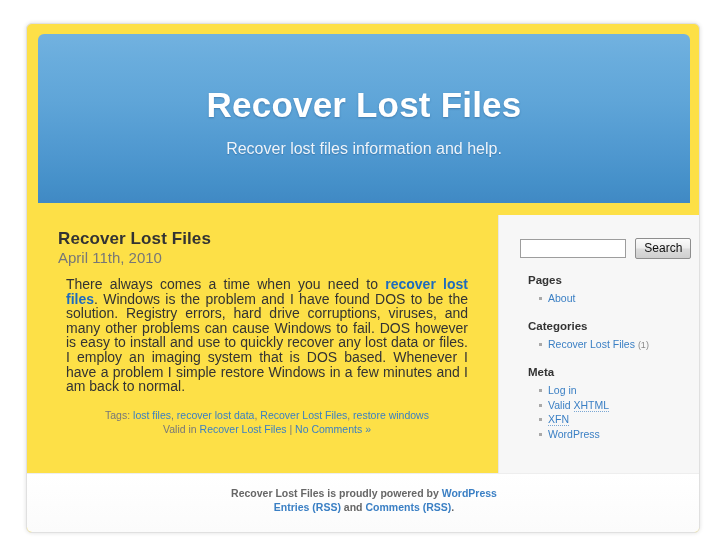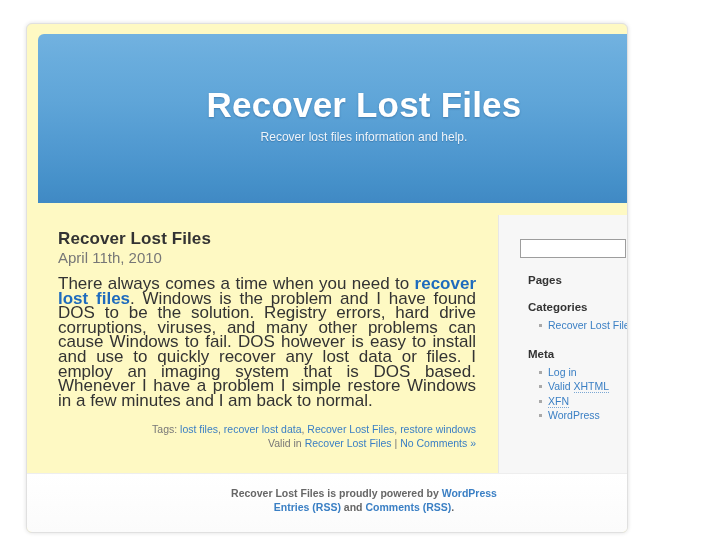--- a/index.html
+++ b/index.html
@@ -21,9 +21,9 @@
     position: absolute;
     left: 26px;
     top: 23px;
-    width: 602px;
+    width: 674px;
     height: 510px;
-    background: #fef9c3;
+    background: #fde047;
     border: 1px solid #e0e0e0;
     border-radius: 6px;
     box-shadow: 0 0 4px rgba(0,0,0,0.13);

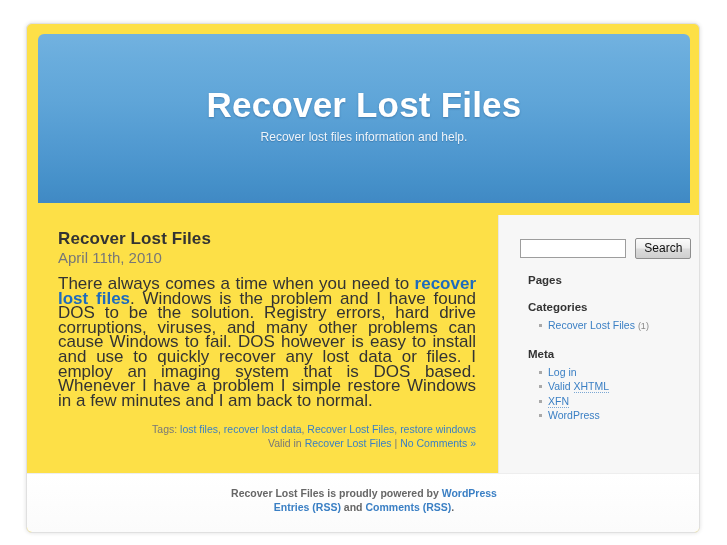--- a/index.html
+++ b/index.html
@@ -71,13 +71,13 @@
     text-shadow: 0 1px 2px rgba(30,80,130,0.45);
   }
   #blog-description {
-    margin: 0;
+    margin: 12px;
     padding: 0;
     position: absolute;
     left: 0;
     right: 0;
     top: 96px;
-    font-size: 12px;
+    font-size: 16px;
     line-height: 14px;
     color: #eef4fa;
     text-shadow: 0 1px 1px rgba(30,80,130,0.4);

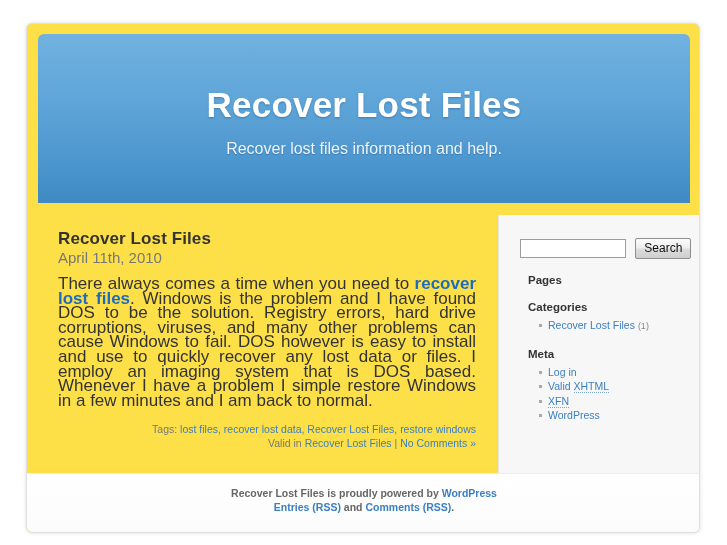--- a/index.html
+++ b/index.html
@@ -118,8 +118,8 @@
     margin: 13px 0 0 0;
   }
   .entry p {
-    margin: 0;
-    font-size: 17px;
+    margin: 8px;
+    font-size: 14px;
     line-height: 14.6px;
     color: #333333;
     text-align: justify;

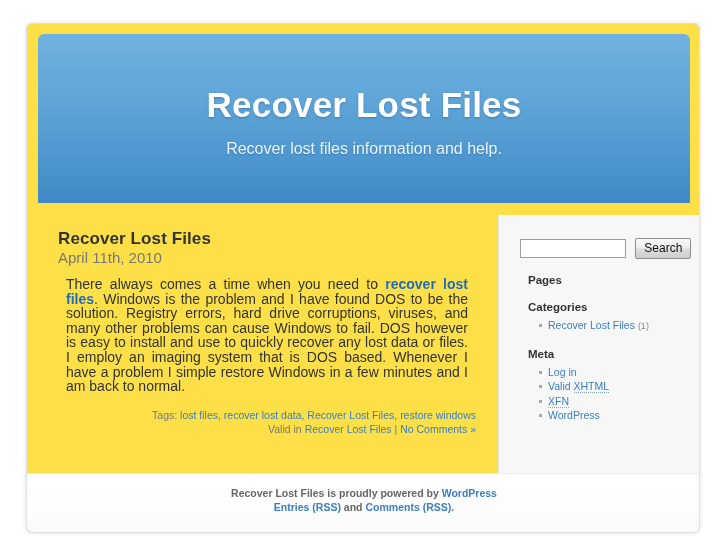--- a/index.html
+++ b/index.html
@@ -303,6 +303,9 @@
 
         <li class="widget">
           <h2>Pages</h2>
+          <ul class="links">
+            <li><a href="#">About</a></li>
+          </ul>
         </li>
 
 

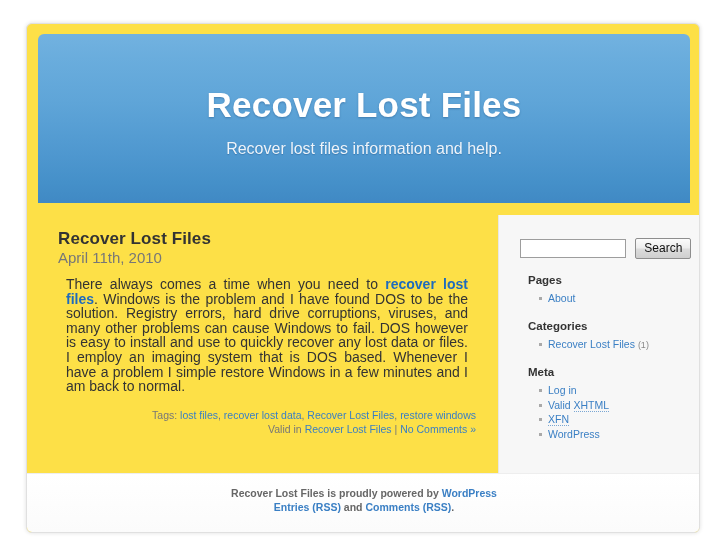--- a/index.html
+++ b/index.html
@@ -131,7 +131,7 @@
   }
   .postmetadata {
     margin: 14px 0 0 0;
-    text-align: right;
+    text-align: center;
     font-size: 10.5px;
     line-height: 14px;
     color: #777777;

